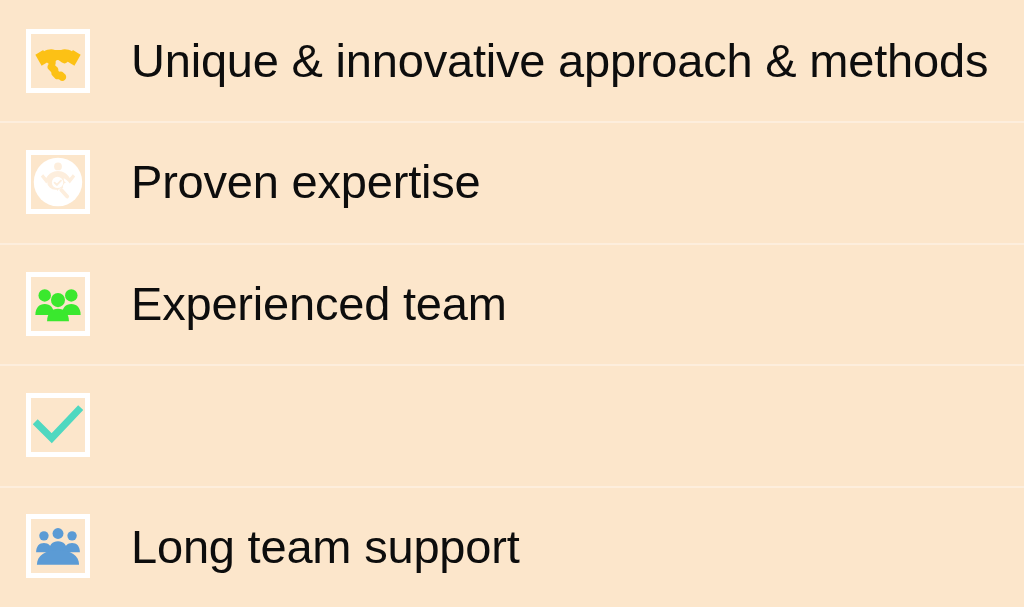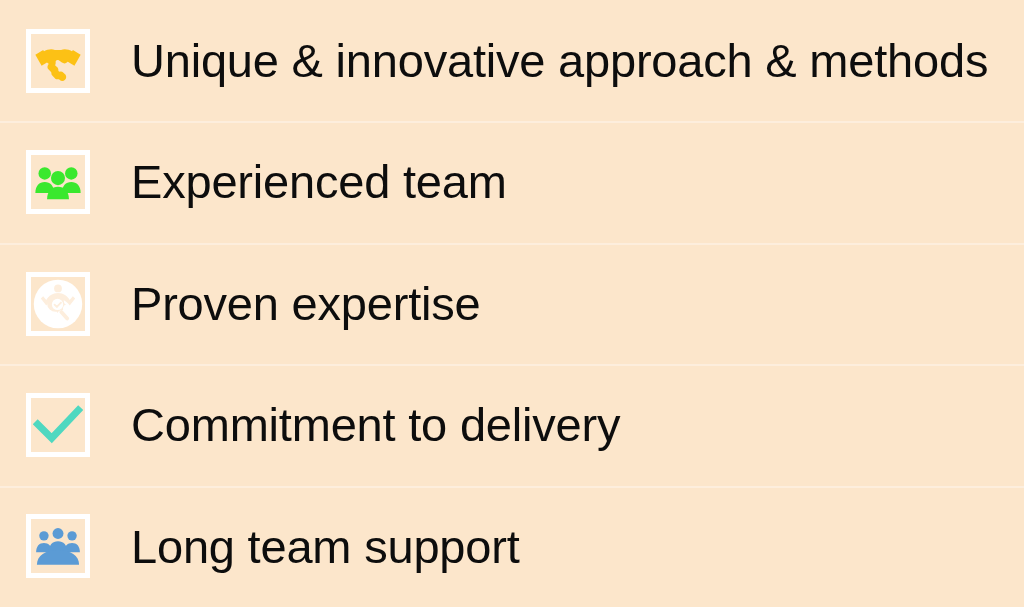--- a/index.html
+++ b/index.html
@@ -103,22 +103,6 @@
   <div class="band">
     <div class="icon-box">
       <svg viewBox="0 0 64 64" aria-hidden="true">
-        <g fill="#3ae82e">
-          <circle cx="15" cy="21" r="8"></circle>
-          <path d="M3 46 C3 37 8 32 15 32 C22 32 27 37 27 46 Z"></path>
-          <circle cx="49" cy="21" r="8"></circle>
-          <path d="M37 46 C37 37 42 32 49 32 C56 32 61 37 61 46 Z"></path>
-          <circle cx="32" cy="27" r="9"></circle>
-          <path d="M18 54 C18 44 24 38 32 38 C40 38 46 44 46 54 Z"></path>
-        </g>
-      </svg>
-    </div>
-    <div class="row-label">Experienced team</div>
-  </div>
-
-  <div class="band">
-    <div class="icon-box">
-      <svg viewBox="0 0 64 64" aria-hidden="true">
         <circle cx="32" cy="32" r="31" fill="#ffffff"></circle>
         <g fill="#fdeedd">
           <circle cx="32" cy="12" r="5"></circle>
@@ -138,6 +122,22 @@
       </svg>
     </div>
     <div class="row-label">Proven expertise</div>
+  </div>
+
+  <div class="band">
+    <div class="icon-box">
+      <svg viewBox="0 0 64 64" aria-hidden="true">
+        <g fill="#3ae82e">
+          <circle cx="15" cy="21" r="8"></circle>
+          <path d="M3 46 C3 37 8 32 15 32 C22 32 27 37 27 46 Z"></path>
+          <circle cx="49" cy="21" r="8"></circle>
+          <path d="M37 46 C37 37 42 32 49 32 C56 32 61 37 61 46 Z"></path>
+          <circle cx="32" cy="27" r="9"></circle>
+          <path d="M18 54 C18 44 24 38 32 38 C40 38 46 44 46 54 Z"></path>
+        </g>
+      </svg>
+    </div>
+    <div class="row-label">Experienced team</div>
   </div>
 
   <div class="band">

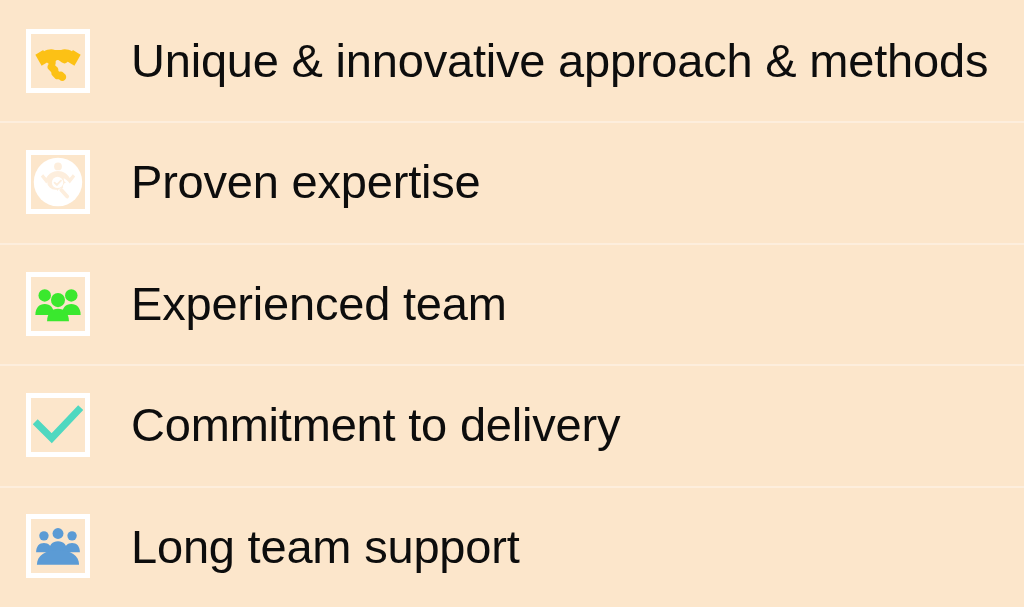--- a/index.html
+++ b/index.html
@@ -146,7 +146,6 @@
         <path d="M6 31 L24 49 L58 13" fill="none" stroke="#4fd8c0" stroke-width="9" stroke-linecap="square" stroke-linejoin="miter"></path>
       </svg>
     </div>
-    <div class="row-label">Commitment to delivery</div>
   </div>
 
   <div class="band">

